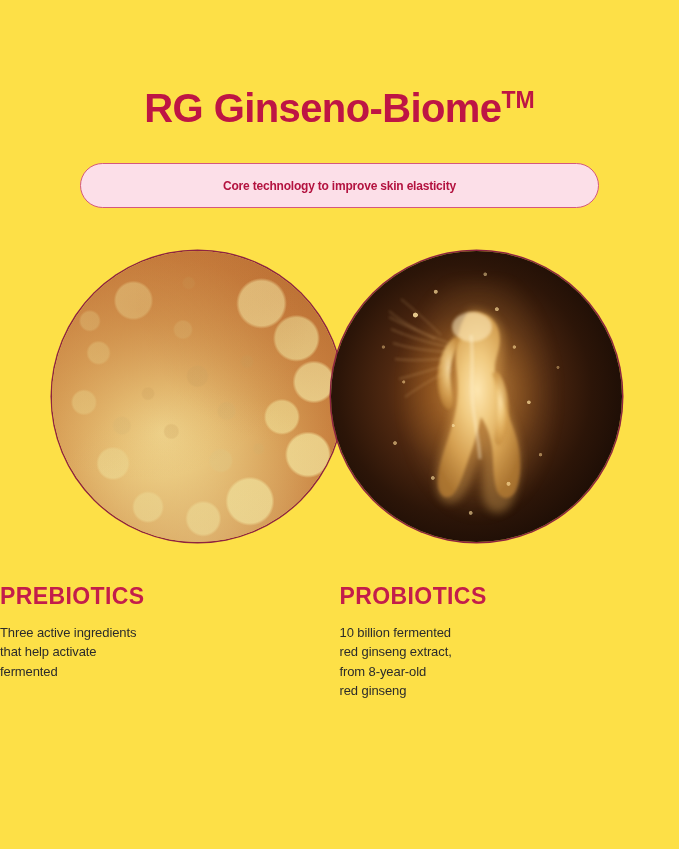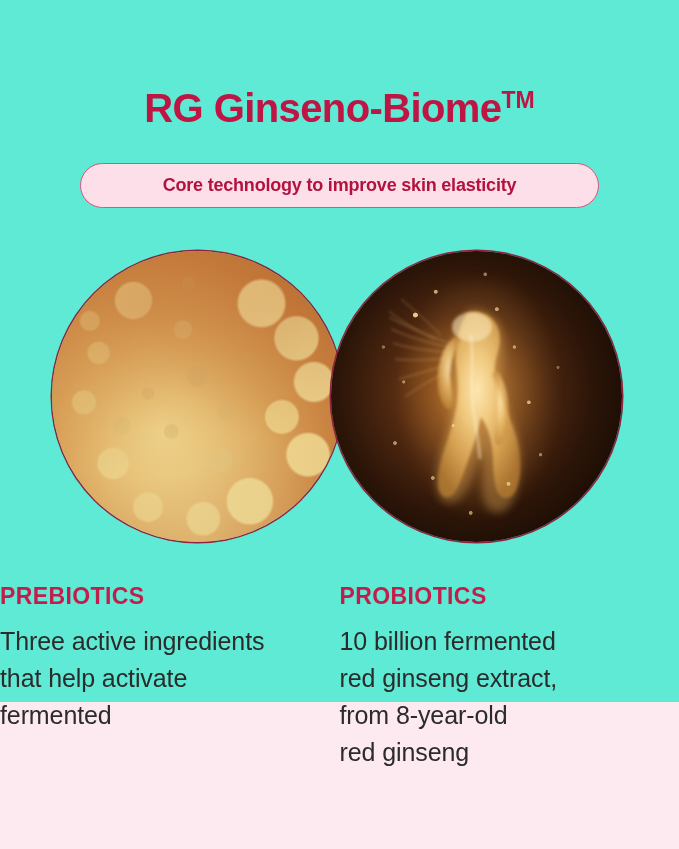--- a/index.html
+++ b/index.html
@@ -18,8 +18,8 @@
   .page {
     position: relative;
     width: 679px;
-    height: 702px;
-    background: #5eead4;
+    height: 849px;
+    background: #fde047;
   }
 
   

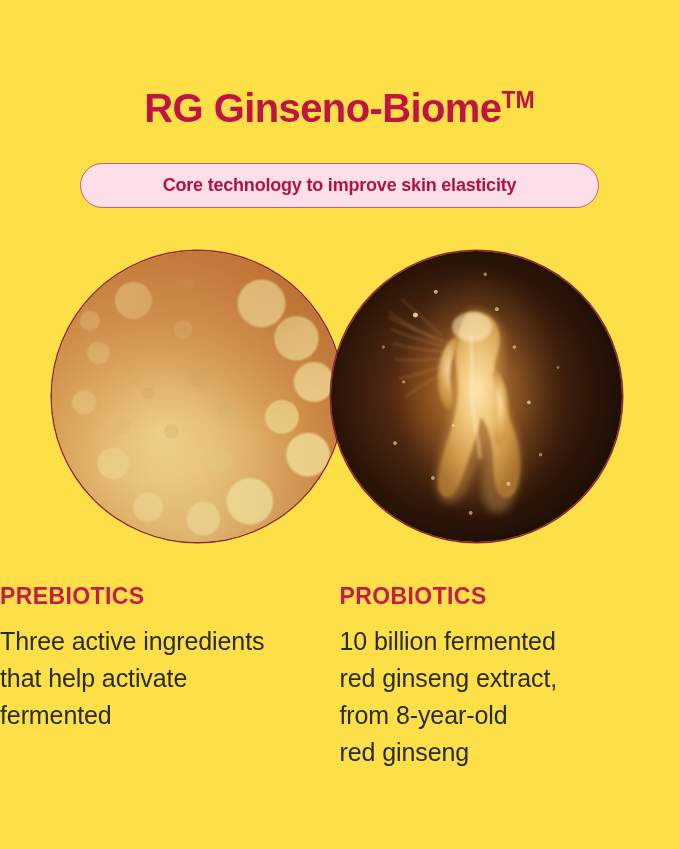--- a/index.html
+++ b/index.html
@@ -59,7 +59,7 @@
     justify-content: center;
   }
   .pill-text {
-    font-size: 18px;
+    font-size: 12px;
     font-weight: 700;
     color: #b3123f;
     letter-spacing: -0.2px;

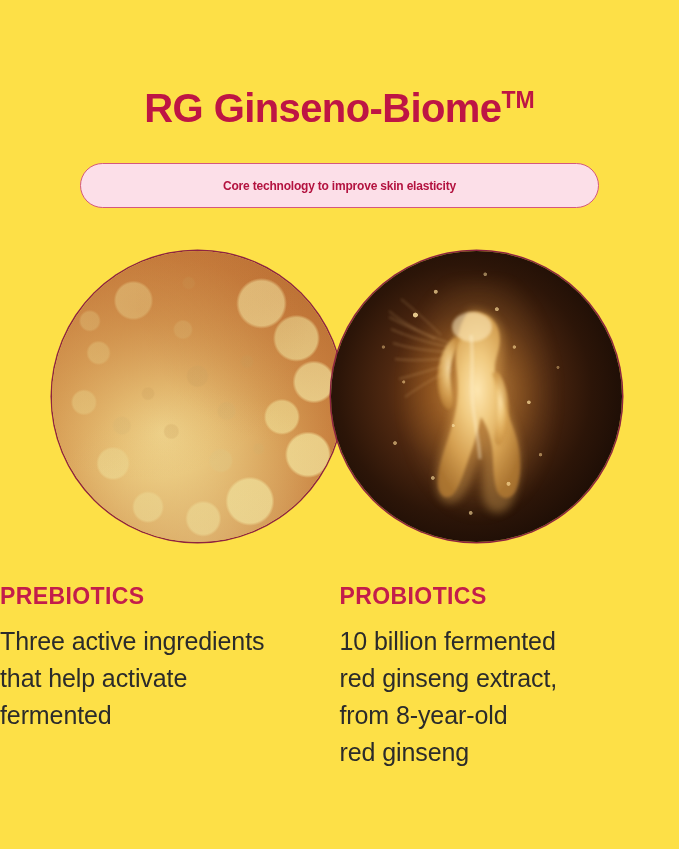--- a/index.html
+++ b/index.html
@@ -194,7 +194,7 @@
     line-height: 1.1;
   }
   .col-body {
-    font-size: 25px;
+    font-size: 13px;
     color: #2b2b2b;
     line-height: 1.47;
     letter-spacing: -0.1px;

